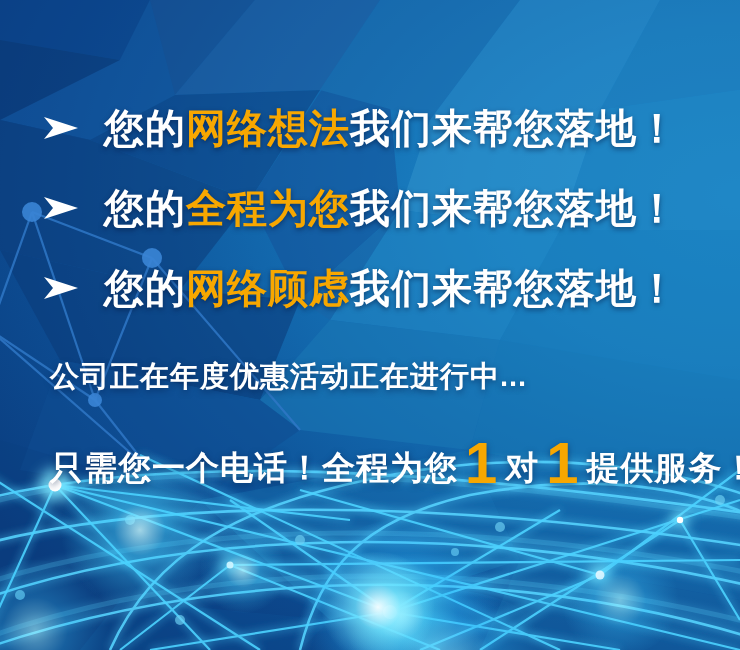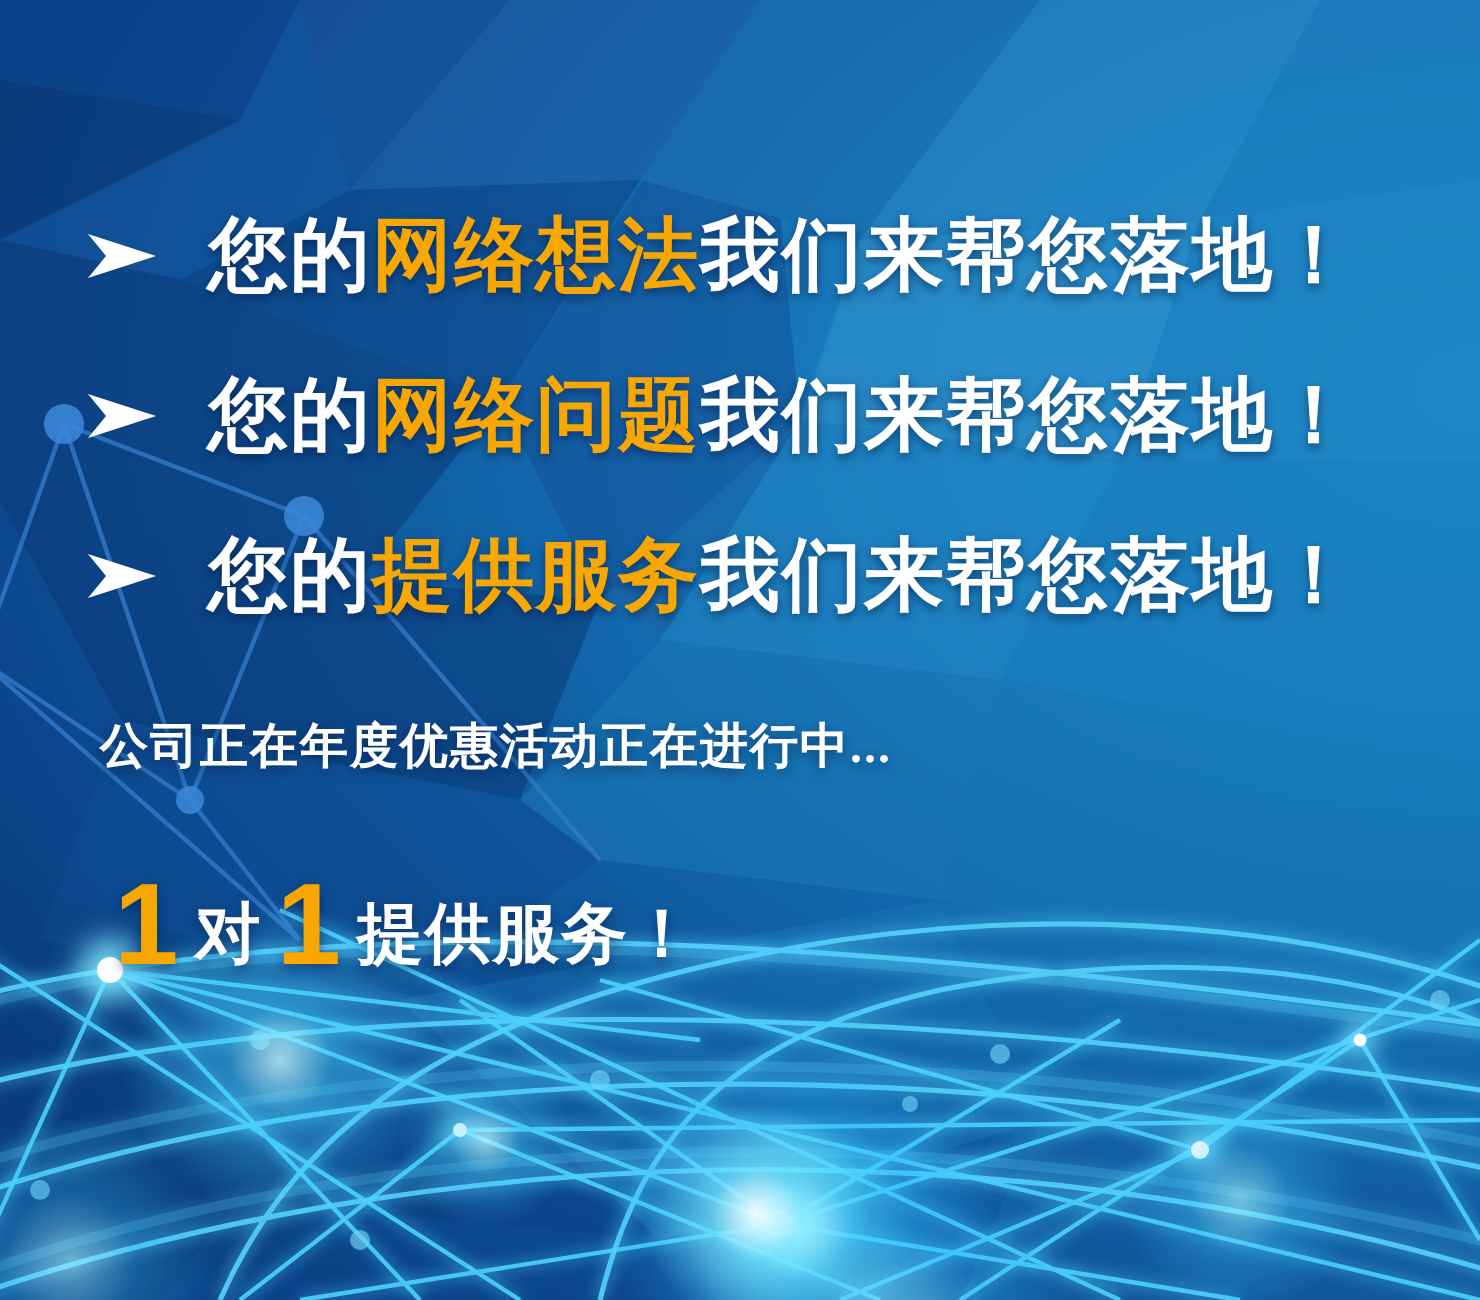--- a/index.html
+++ b/index.html
@@ -256,7 +256,7 @@
         </svg>
       </span>
       <span class="bullet-text">
-        <span>您的</span><span class="hl">网络问题</span><span>我们来帮您落地！</span>
+        <span>您的</span><span class="hl">全程为您</span><span>我们来帮您落地！</span>
       </span>
     </div>
 

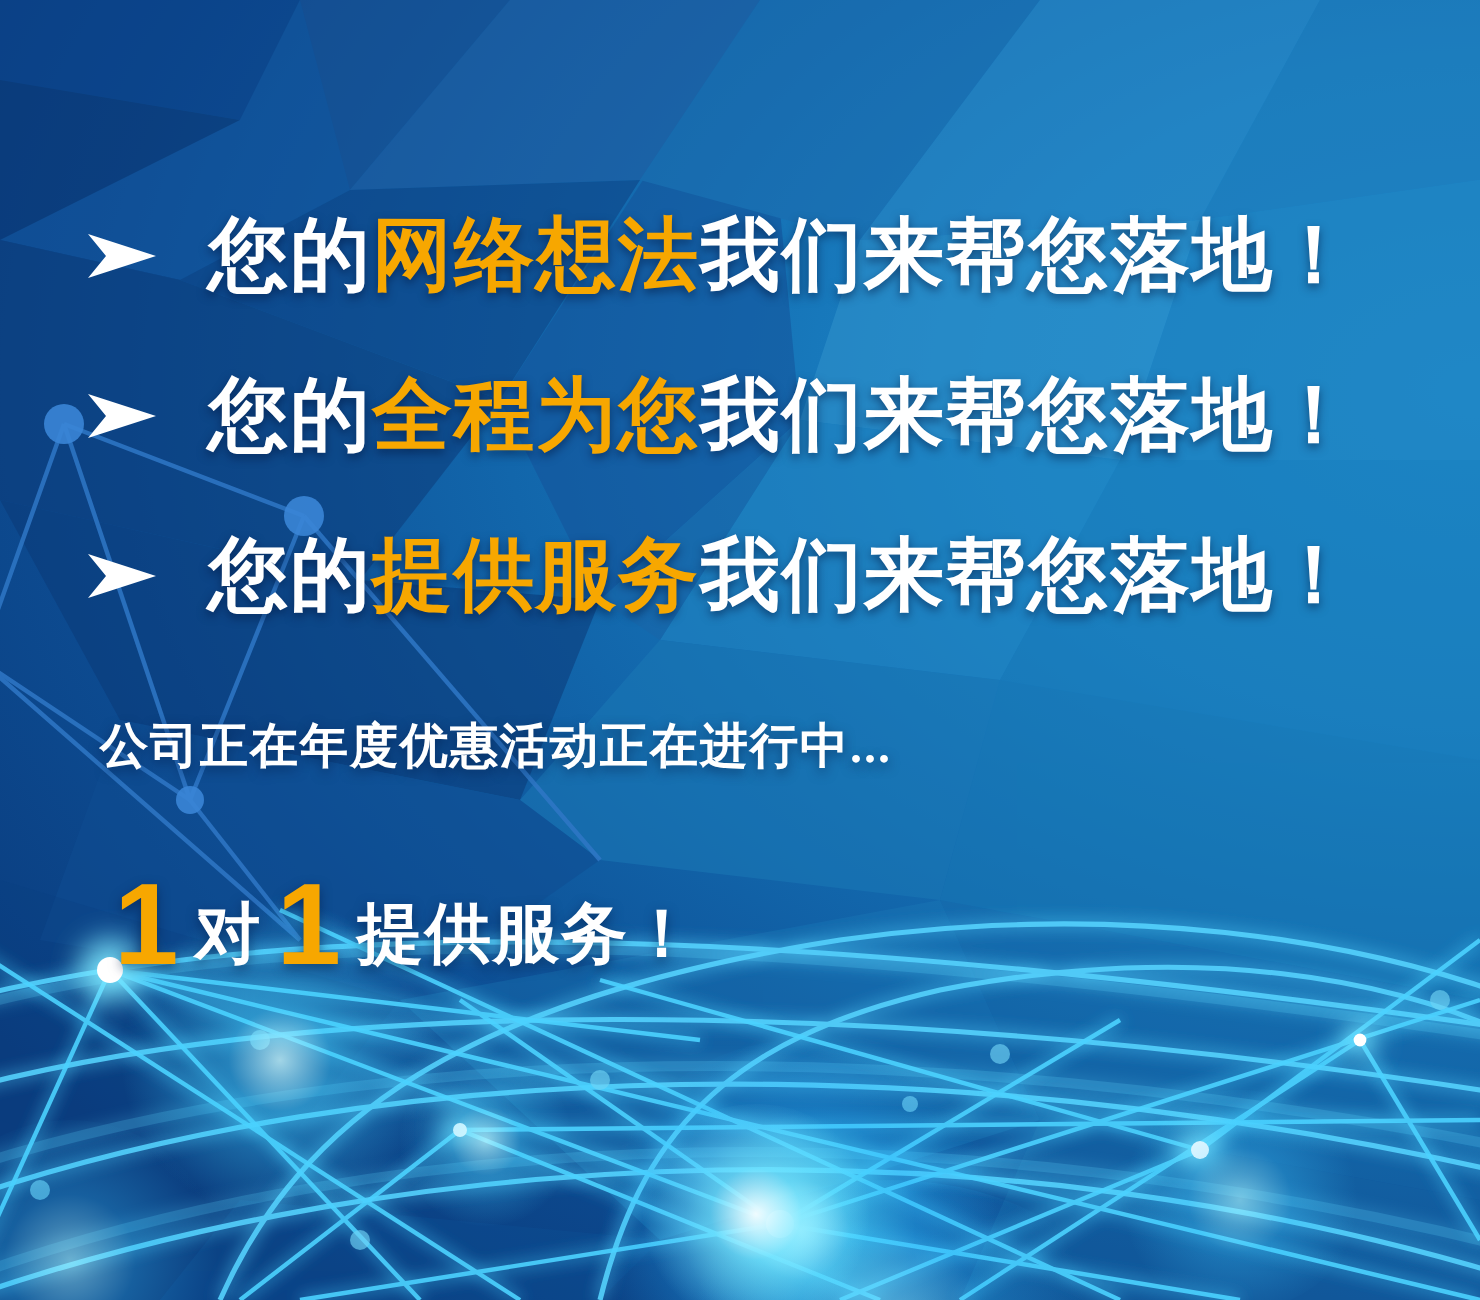--- a/index.html
+++ b/index.html
@@ -267,7 +267,7 @@
         </svg>
       </span>
       <span class="bullet-text">
-        <span>您的</span><span class="hl">提供服务</span><span>我们来帮您落地！</span>
+        <span>您的</span><span class="hl">网络顾虑</span><span>我们来帮您落地！</span>
       </span>
     </div>
 

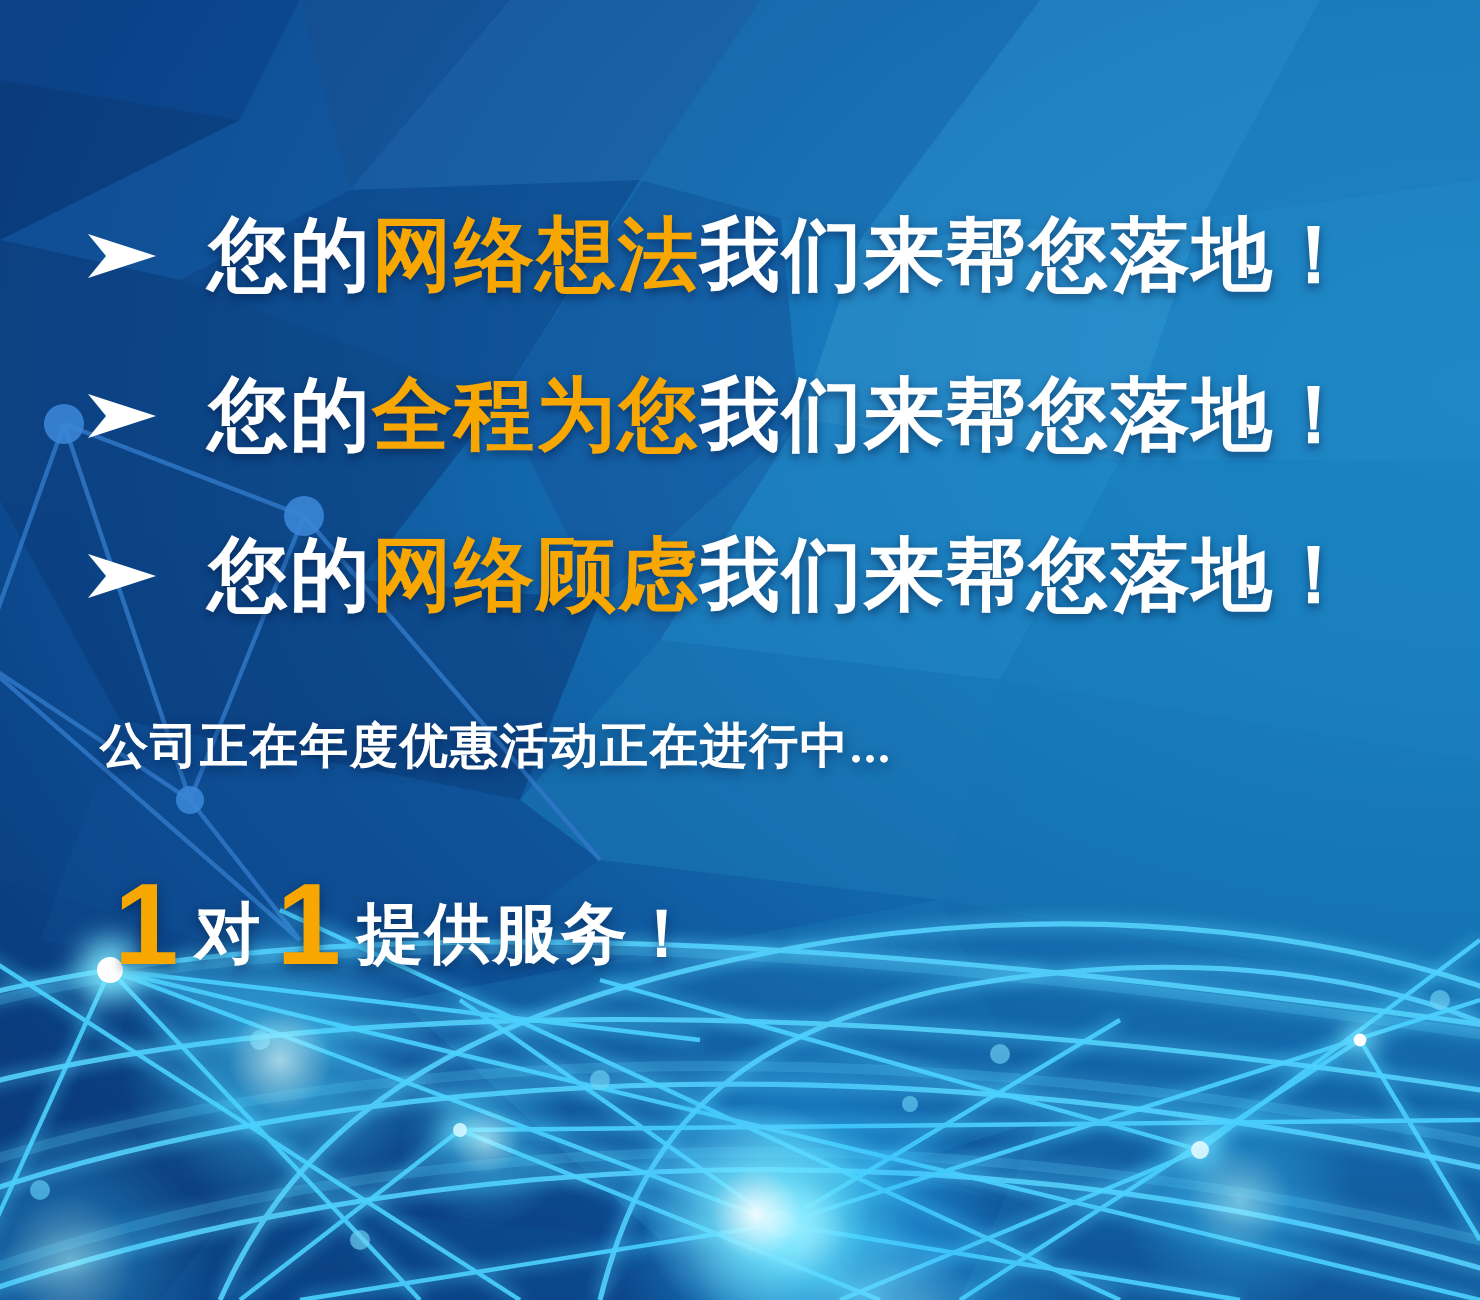--- a/index.html
+++ b/index.html
@@ -74,7 +74,7 @@
     font-weight:700;color:#ffffff;white-space:nowrap;line-height:1;
     text-shadow:0 2px 6px rgba(0,25,70,.55);
   }
-  .promo1{top:362px;font-size:24px;letter-spacing:1px;font-family:Liberation Serif, serif;}
+  .promo1{top:362px;font-size:29px;letter-spacing:1px;}
   .promo2{top:430px;font-size:33px;letter-spacing:1px;
           display:flex;align-items:baseline;}
   .promo2 .big-one{

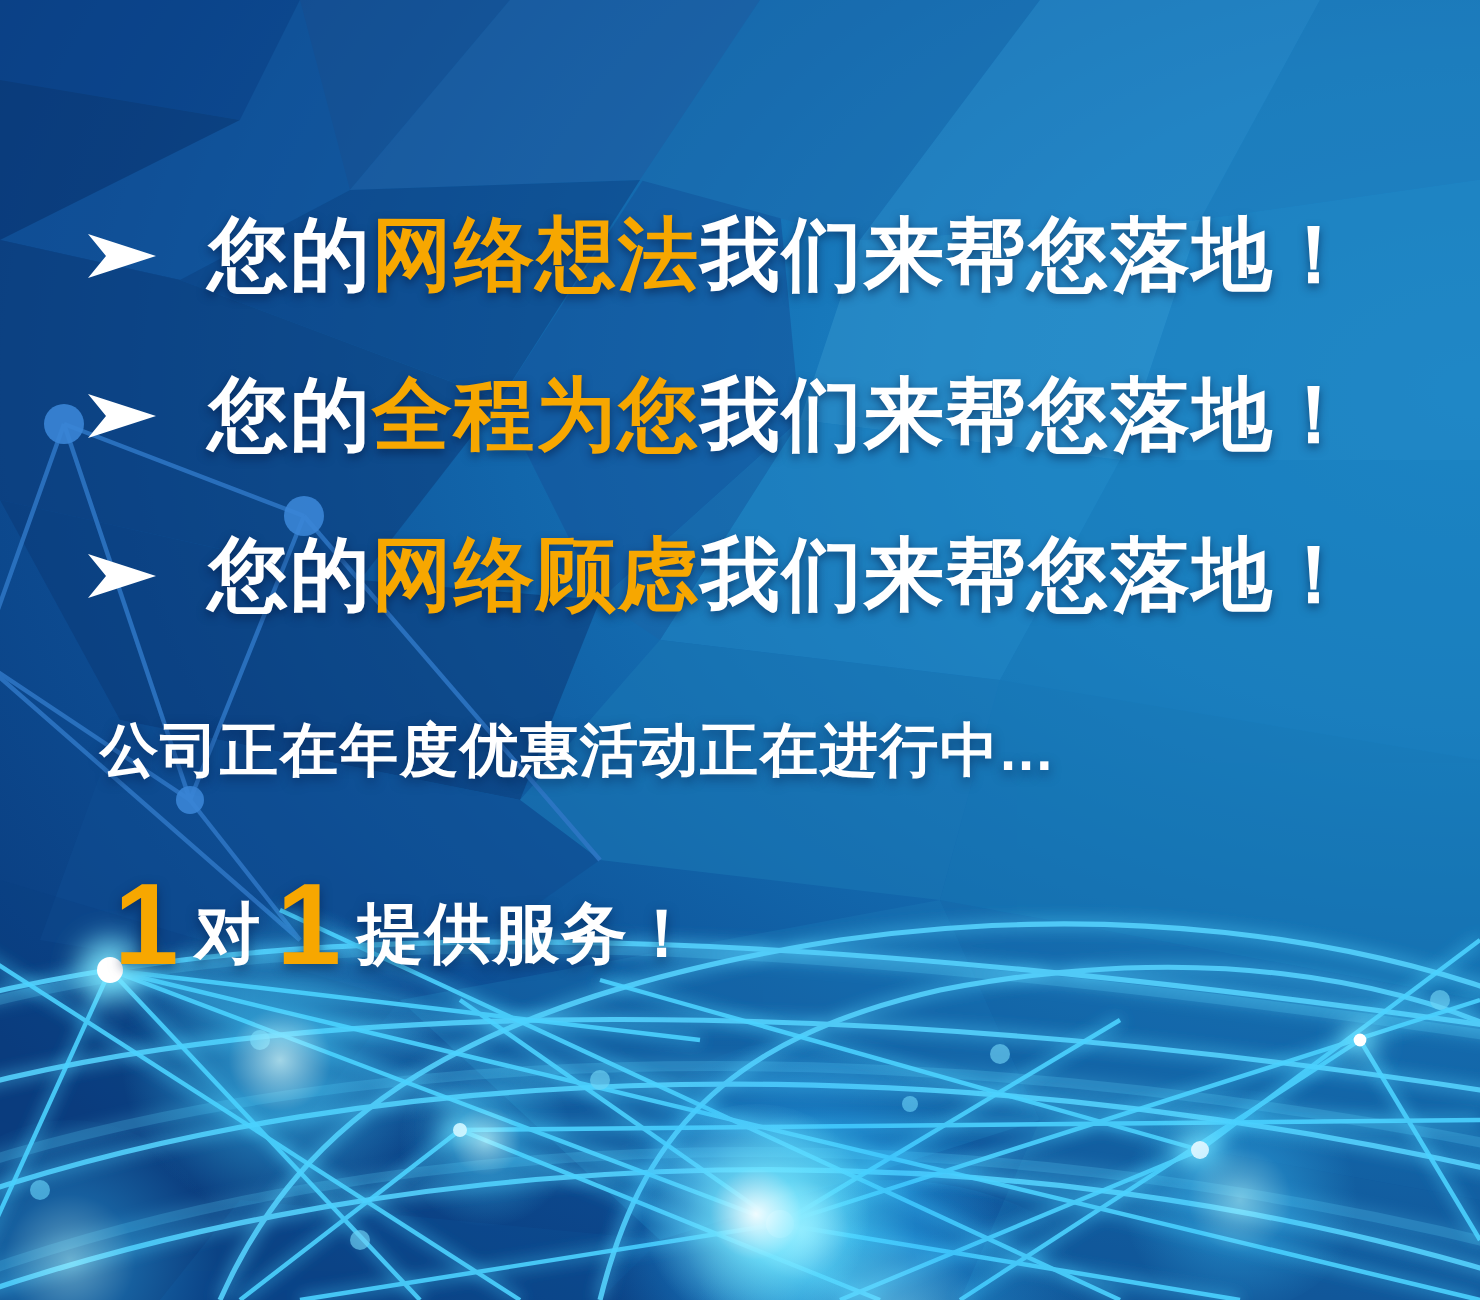--- a/index.html
+++ b/index.html
@@ -274,6 +274,7 @@
     <div class="promo promo1">公司正在年度优惠活动正在进行中...</div>
 
     <div class="promo promo2">
+      <span class="seg">只需您一个电话！全程为您</span>
       <span class="big-one">1</span>
       <span class="seg">对</span>
       <span class="big-one">1</span>

